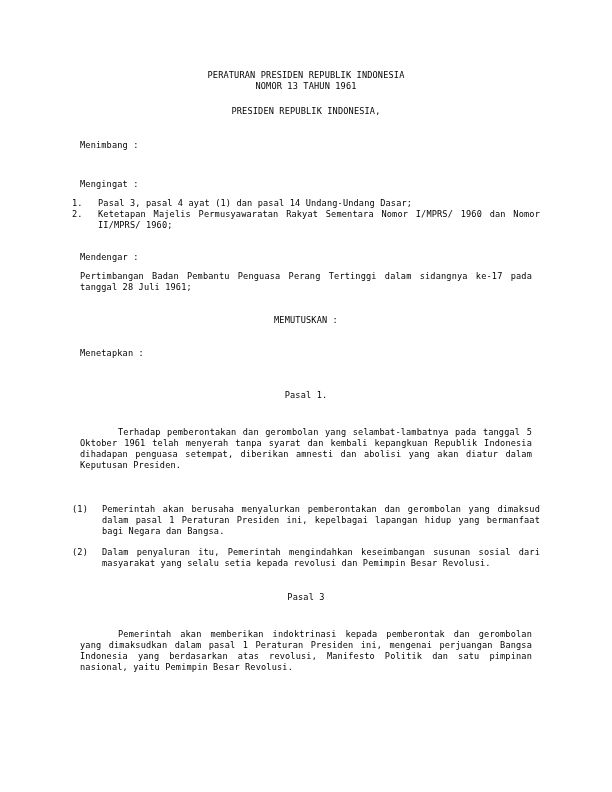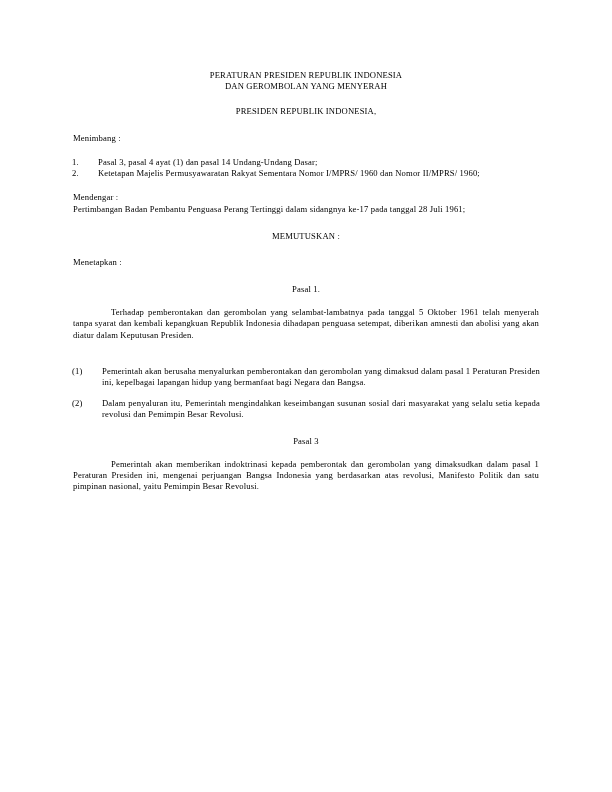--- a/index.html
+++ b/index.html
@@ -19,7 +19,6 @@
     height: 792px;
     box-sizing: border-box;
     padding: 62px 72px 40px 72px;
-    font-family: Liberation Serif, serif;
   }
   .doc {
     font-size: 8.6px;

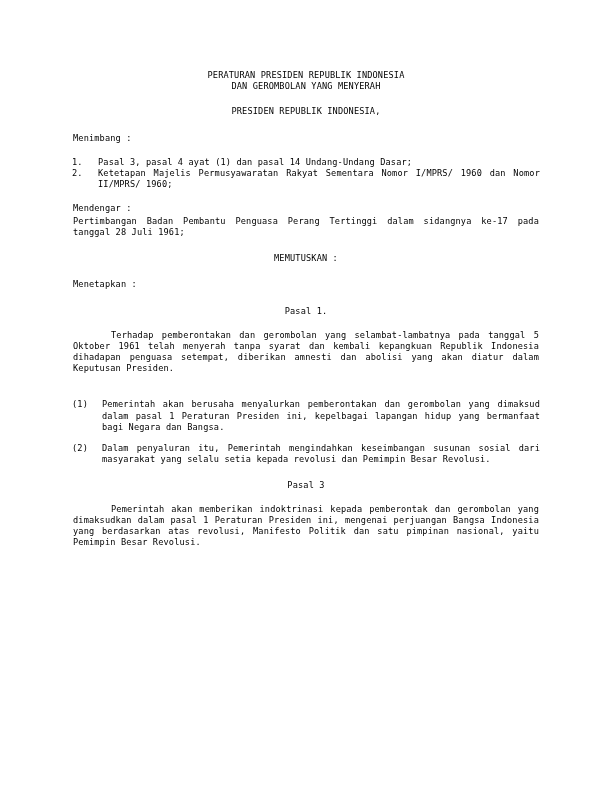--- a/index.html
+++ b/index.html
@@ -73,6 +73,7 @@
 
     <div class="title-block center">
       <div>PERATURAN PRESIDEN REPUBLIK INDONESIA</div>
+      <div>NOMOR 13 TAHUN 1961</div>
       <div>DAN GEROMBOLAN YANG MENYERAH</div>
     </div>
 

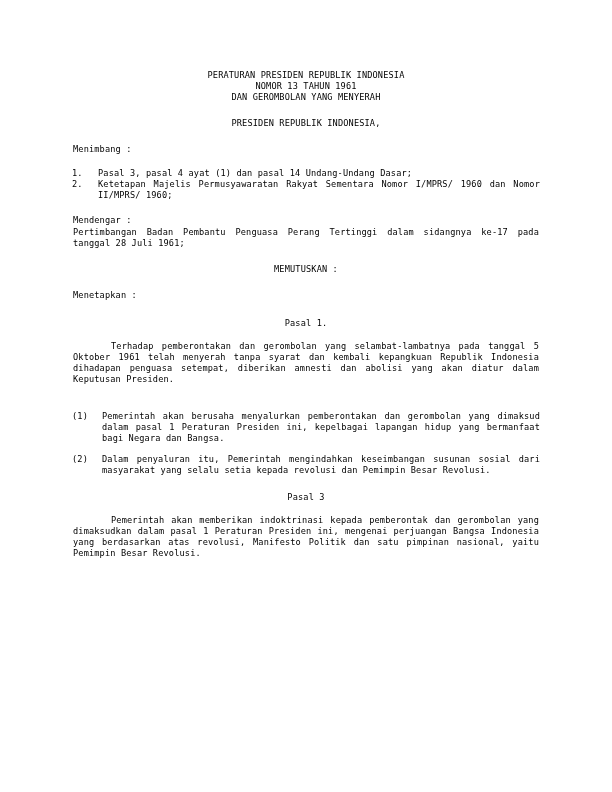--- a/index.html
+++ b/index.html
@@ -74,7 +74,6 @@
     <div class="title-block center">
       <div>PERATURAN PRESIDEN REPUBLIK INDONESIA</div>
       <div>NOMOR 13 TAHUN 1961</div>
-      <div>DAN GEROMBOLAN YANG MENYERAH</div>
     </div>
 
     <div class="gap-lg"></div>

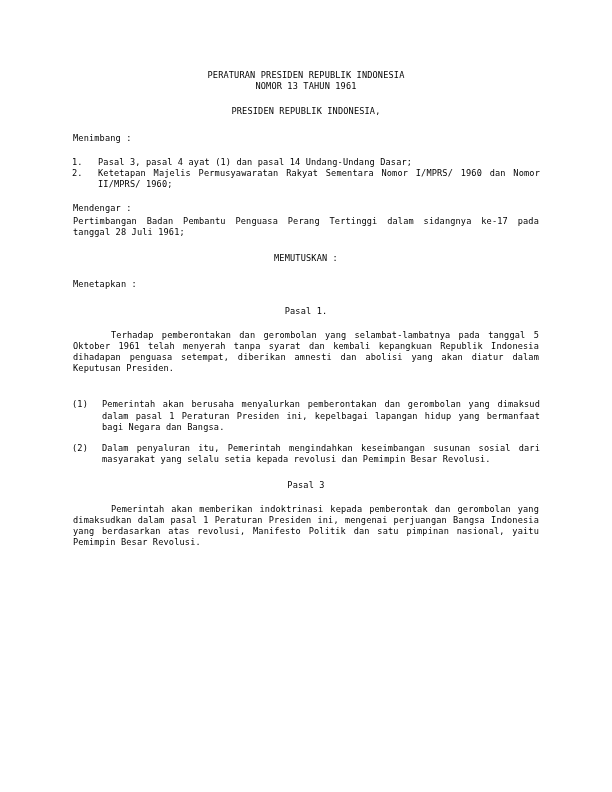--- a/index.html
+++ b/index.html
@@ -63,7 +63,7 @@
   .heading {
     text-align: center;
   }
-  p { margin: 1px; }
+  p { margin: 8px; }
 </style>
 </head>
 <body>

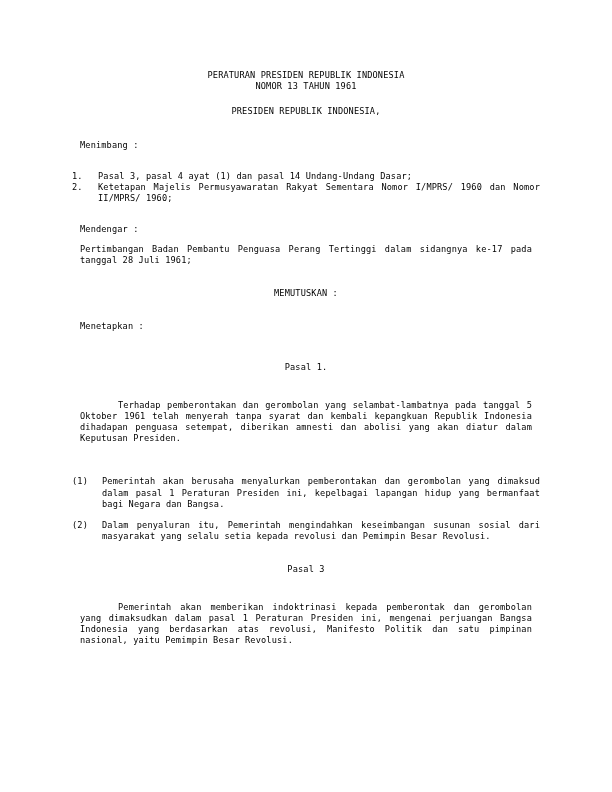--- a/index.html
+++ b/index.html
@@ -89,6 +89,7 @@
     <div class="gap-md"></div>
 
     <div>
+      <p class="label">Mengingat :</p>
       <div class="numrow">
         <span class="num">1.</span>
         <span class="txt">Pasal 3, pasal 4 ayat (1) dan pasal 14 Undang-Undang Dasar;</span>

